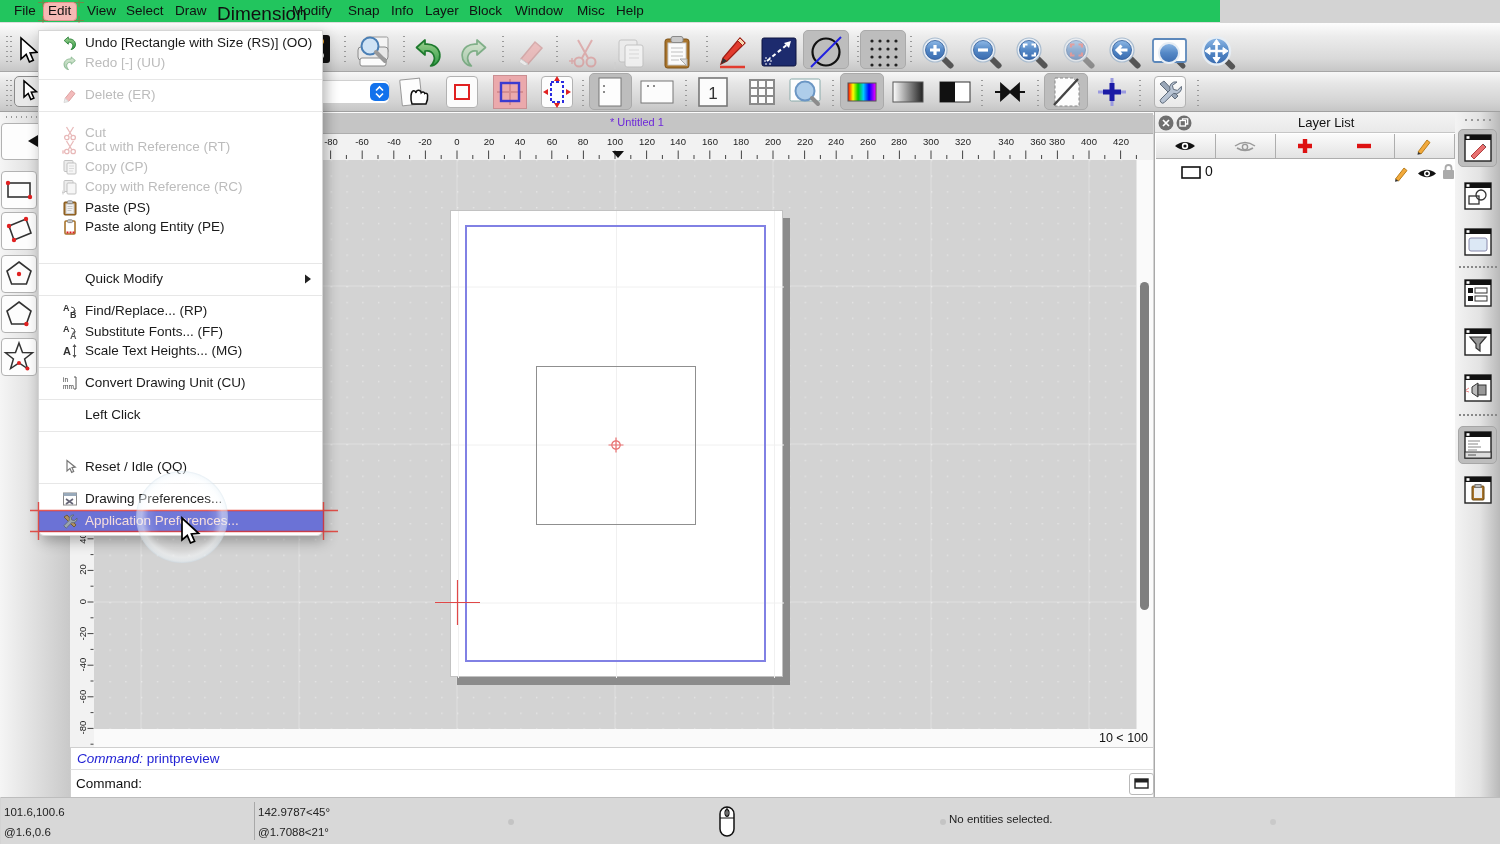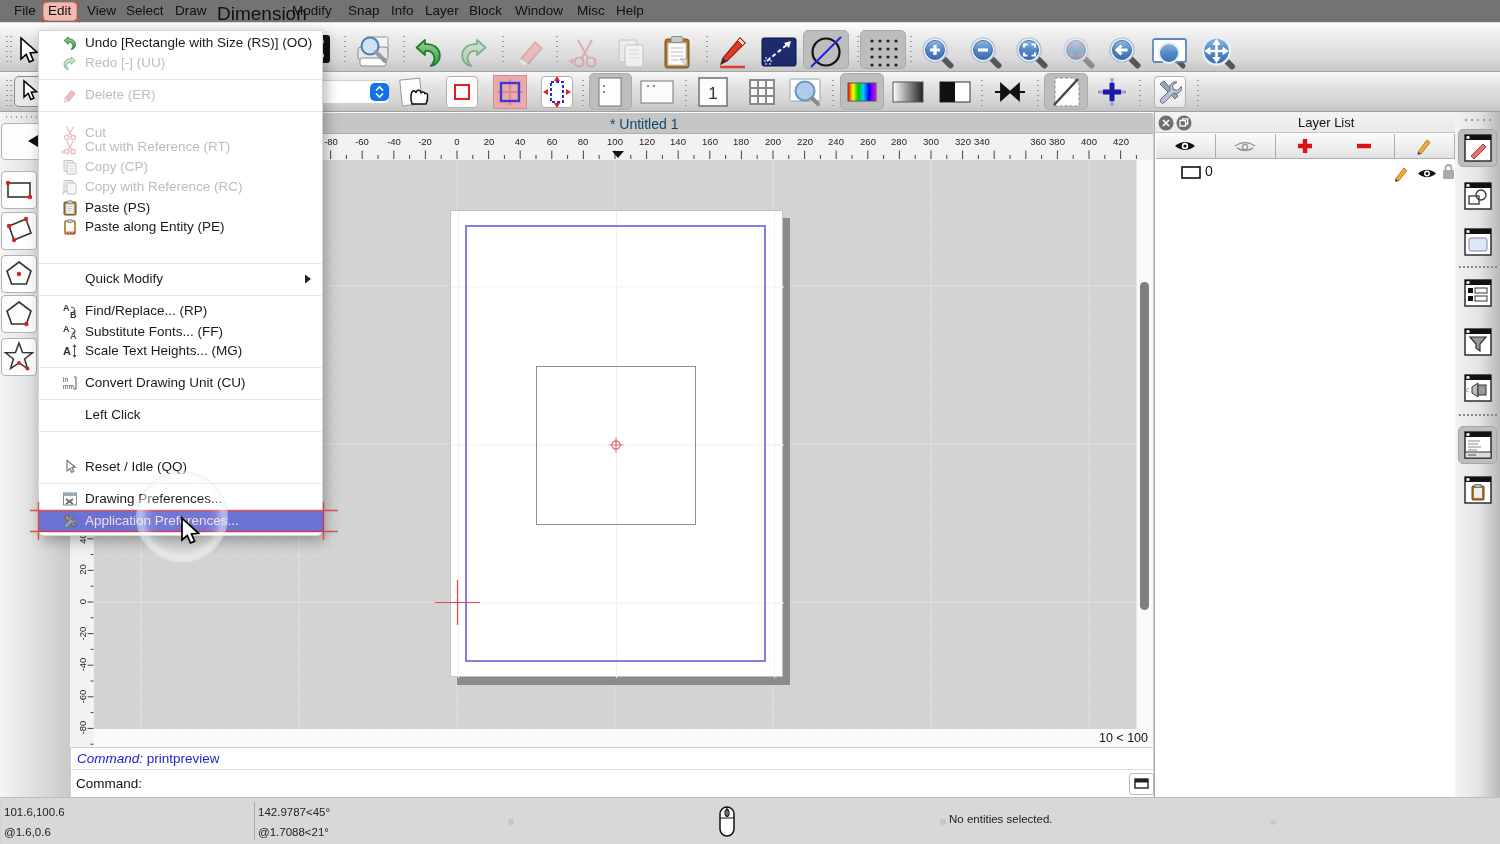--- a/index.html
+++ b/index.html
@@ -14,7 +14,7 @@
 .cell{position:absolute;top:0;height:100%;border-right:1px solid #aeaeae;background:linear-gradient(#fbfbfb,#e3e3e3);display:flex;align-items:center;justify-content:center}
 </style></head><body>
 
-<div class="abs" style="left:0;top:0;width:1500px;height:23px;background:#737373;border-bottom:1px solid #ddd">
+<div class="abs" style="left:0;top:0;width:1220px;height:23px;background:#22c55e;border-bottom:1px solid #ddd">
     <div class="abs" style="left:43px;top:2px;width:34px;height:19px;background:#f5b9b4;border:1px solid #e4928a;border-radius:4px"></div>
     <div class="abs" style="left:14px;top:3px;font-size:13.5px;color:#111">File</div>
     <div class="abs" style="left:48px;top:3px;font-size:13.5px;color:#111">Edit</div>

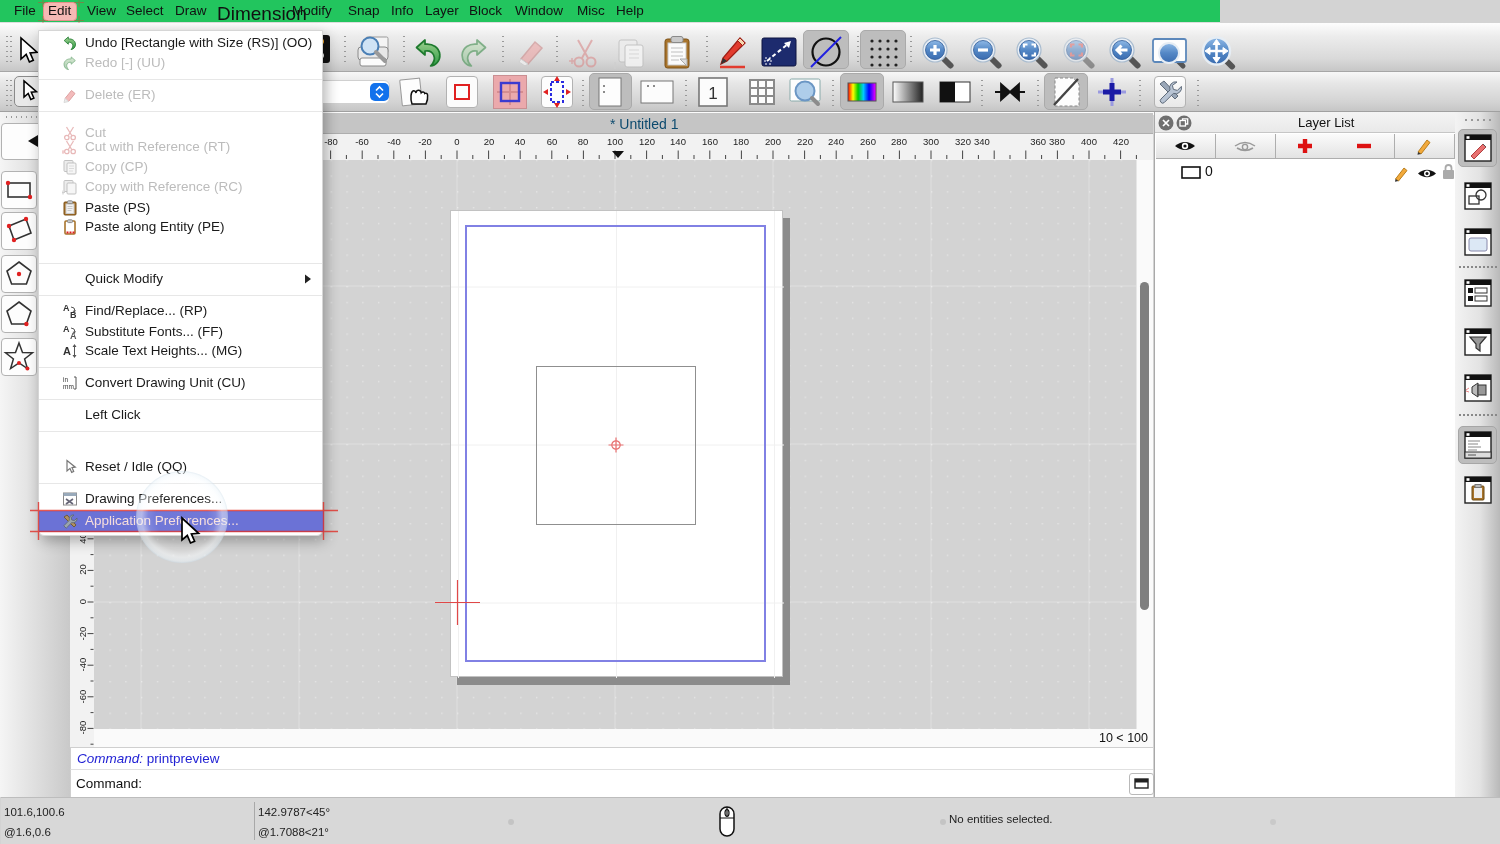--- a/index.html
+++ b/index.html
@@ -412,7 +412,7 @@
   </div>
 <div class="abs" style="left:0;top:112px;width:1500px;height:3px;background:#fcfcfc"></div>
 <div class="abs" style="left:70px;top:113px;width:1083px;height:21px;background:#c5c5c5;border-bottom:1px solid #aeaeae">
-<div class="abs" style="left:540px;top:3px;font-size:14px;color:#0c4a6e">* Untitled 1</div>
+<div class="abs" style="left:540px;top:3px;font-size:11px;color:#6d28d9">* Untitled 1</div>
   </div>
 <div class="abs" style="left:70px;top:134px;width:1083px;height:26px;background:#f2f2f2">
 <svg class="abs" style="left:-70px;top:-134px" width="1153" height="160" viewBox="0 0 1153 160">

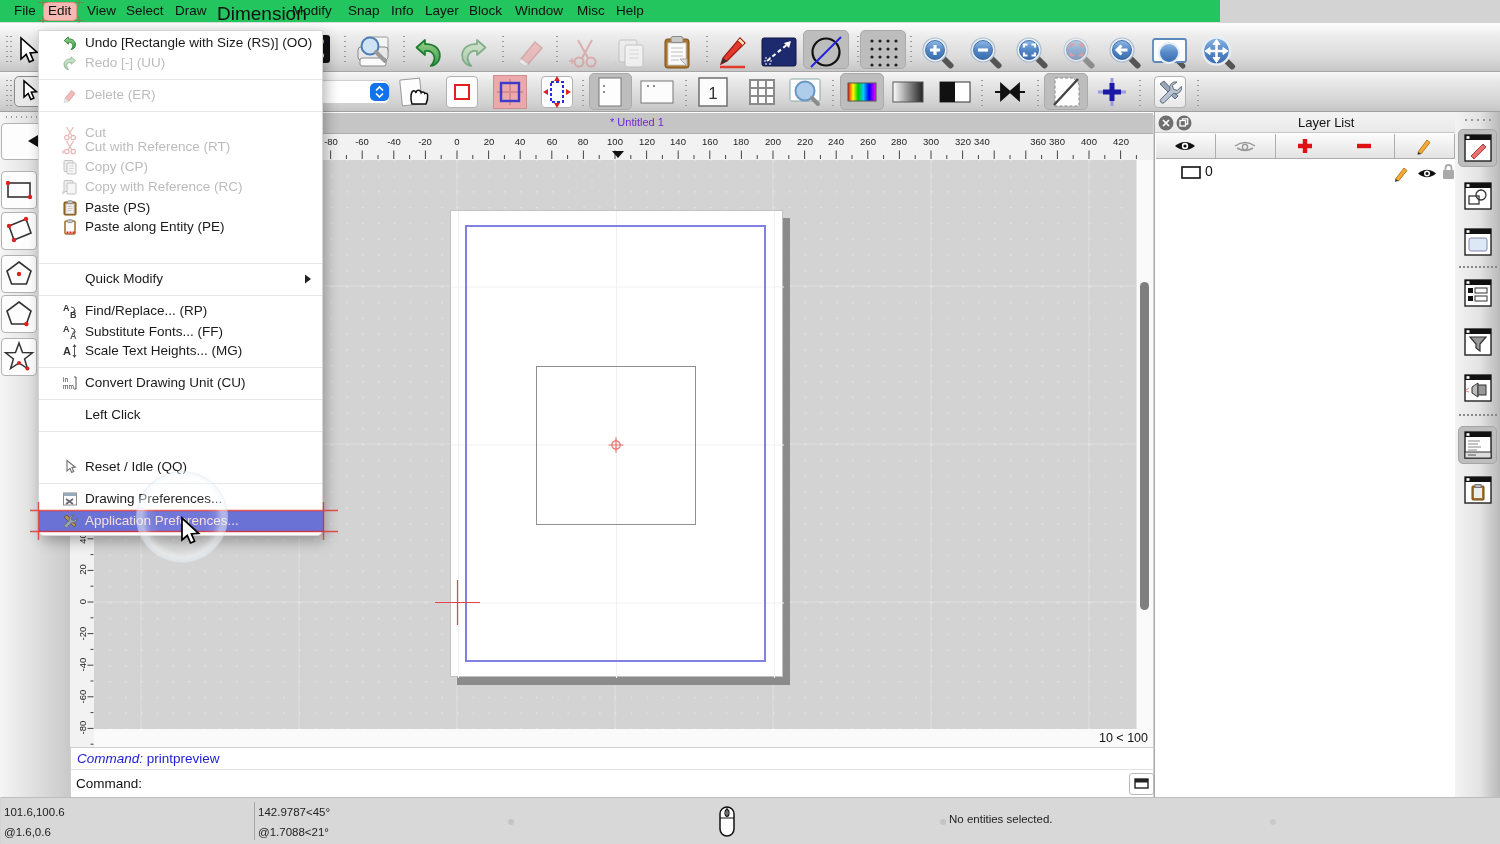--- a/index.html
+++ b/index.html
@@ -448,7 +448,7 @@
     <div class="rn" style="left:879px;top:136px;width:40px;text-align:center">280</div>
     <div class="rn" style="left:911px;top:136px;width:40px;text-align:center">300</div>
     <div class="rn" style="left:943px;top:136px;width:40px;text-align:center">320</div>
-    <div class="rn" style="left:974px;top:136px;width:40px;text-align:left">340</div>
+    <div class="rn" style="left:974px;top:136px;width:40px;text-align:right">340</div>
     <div class="rn" style="left:1006px;top:136px;width:40px;text-align:right">360</div>
     <div class="rn" style="left:1037px;top:136px;width:40px;text-align:center">380</div>
     <div class="rn" style="left:1069px;top:136px;width:40px;text-align:center">400</div>

